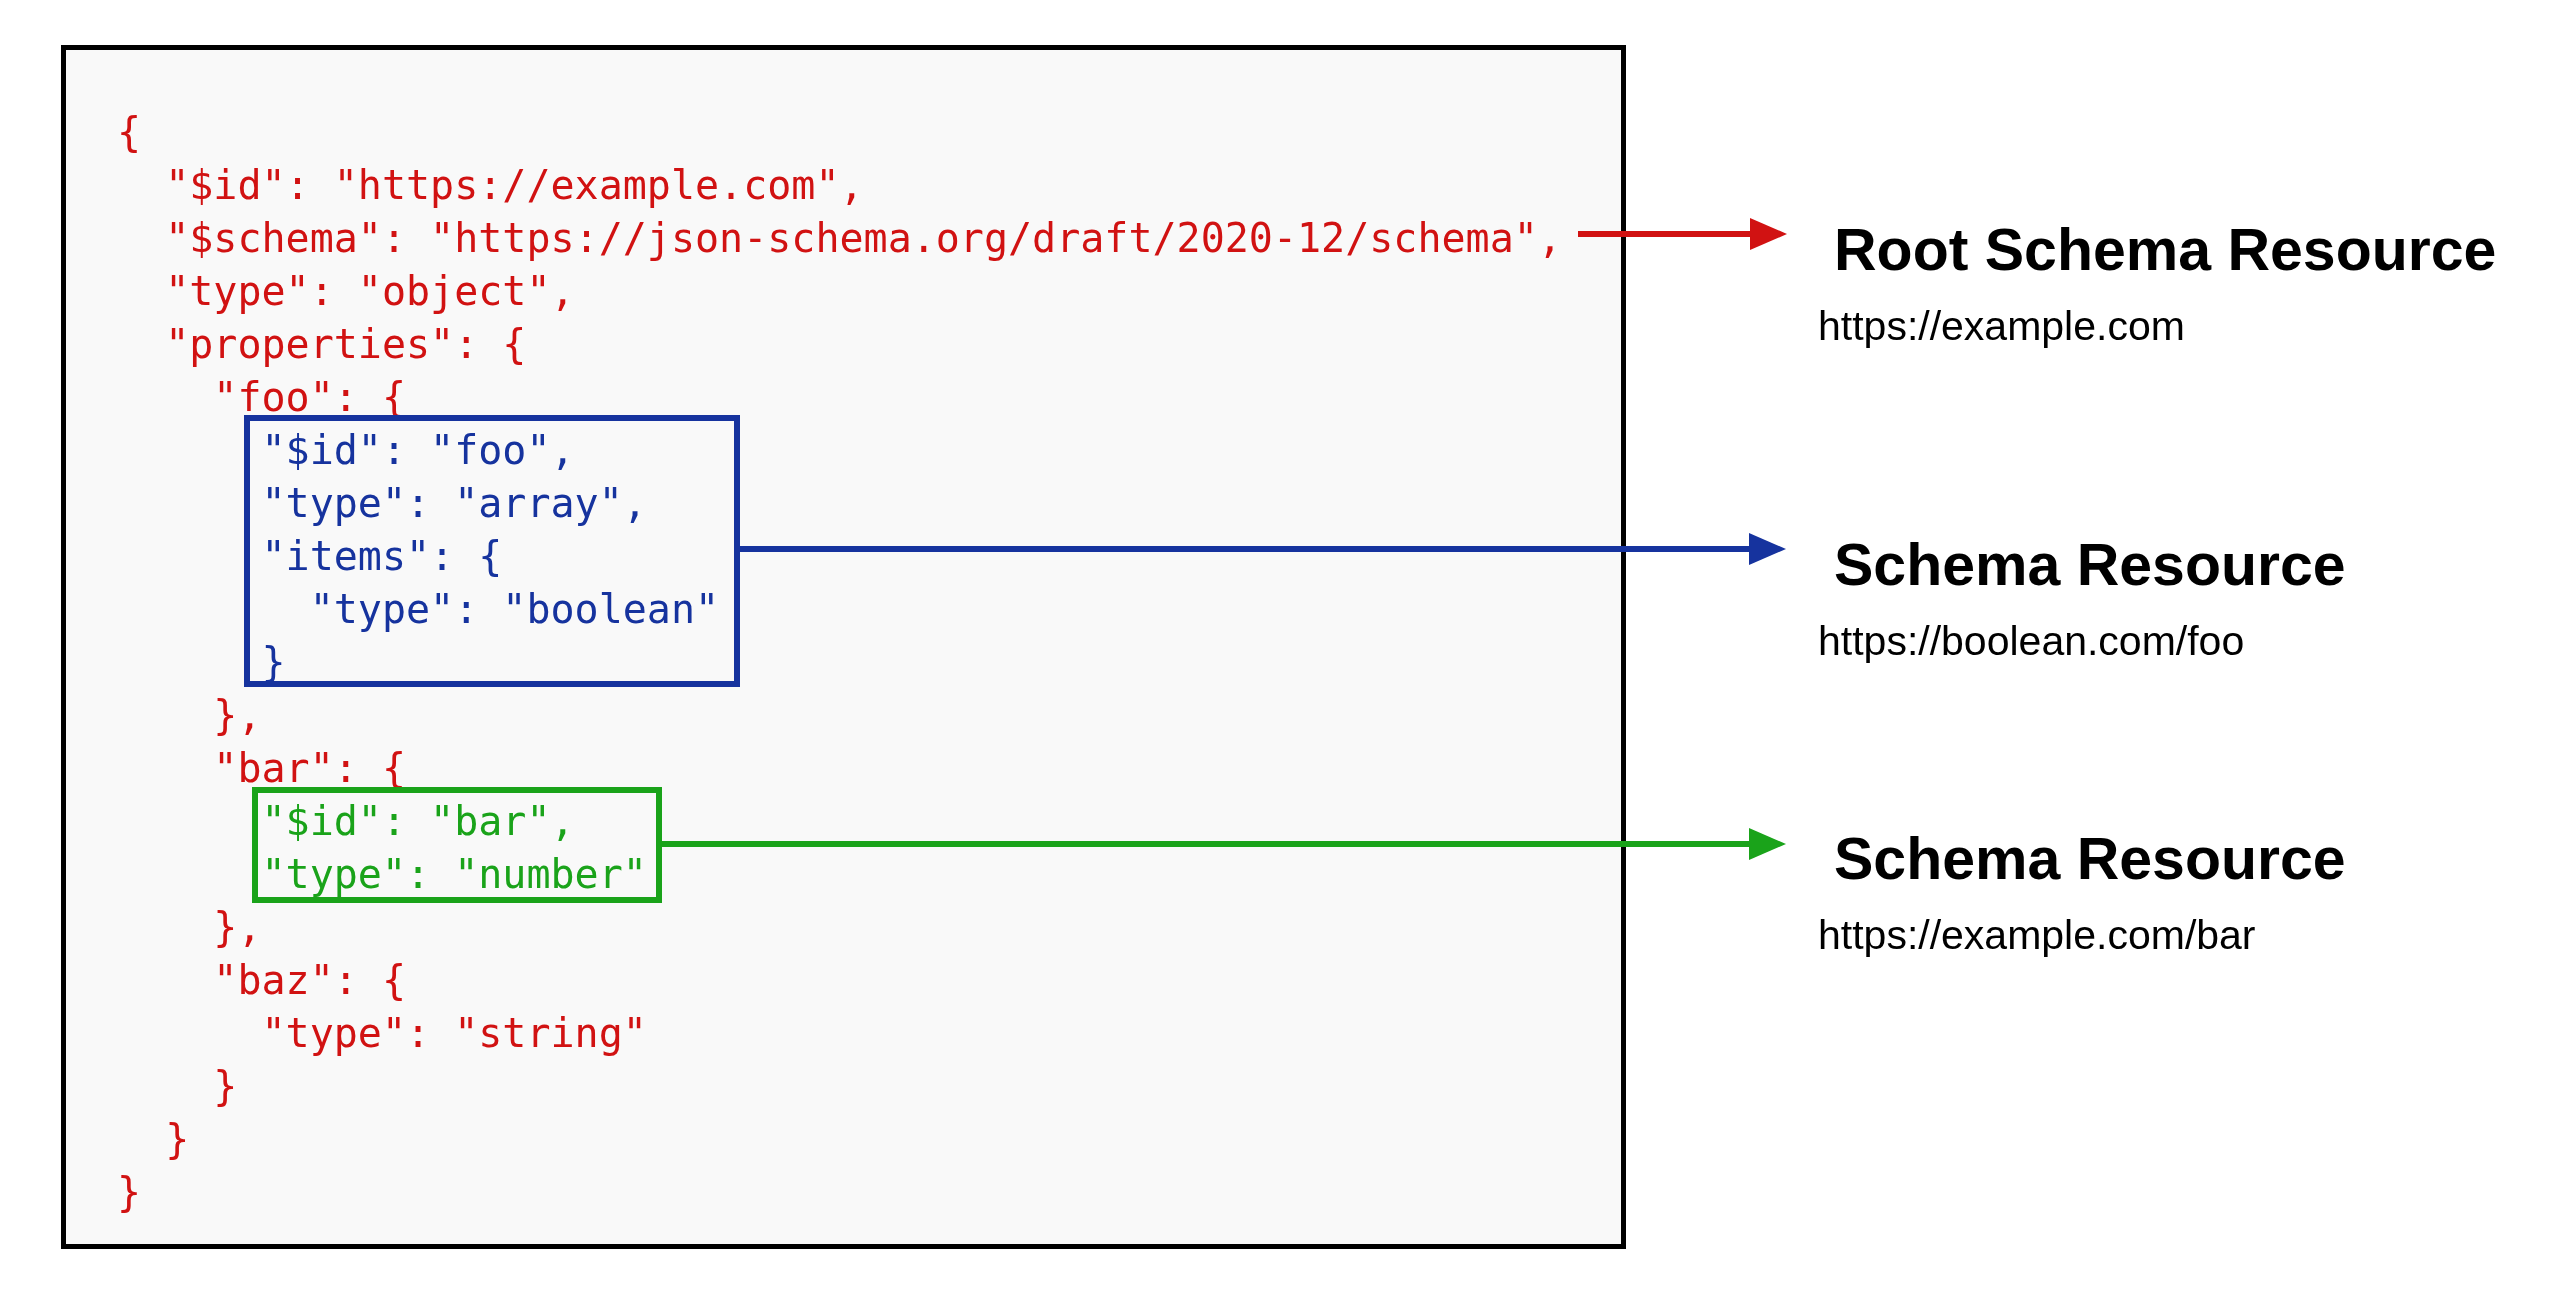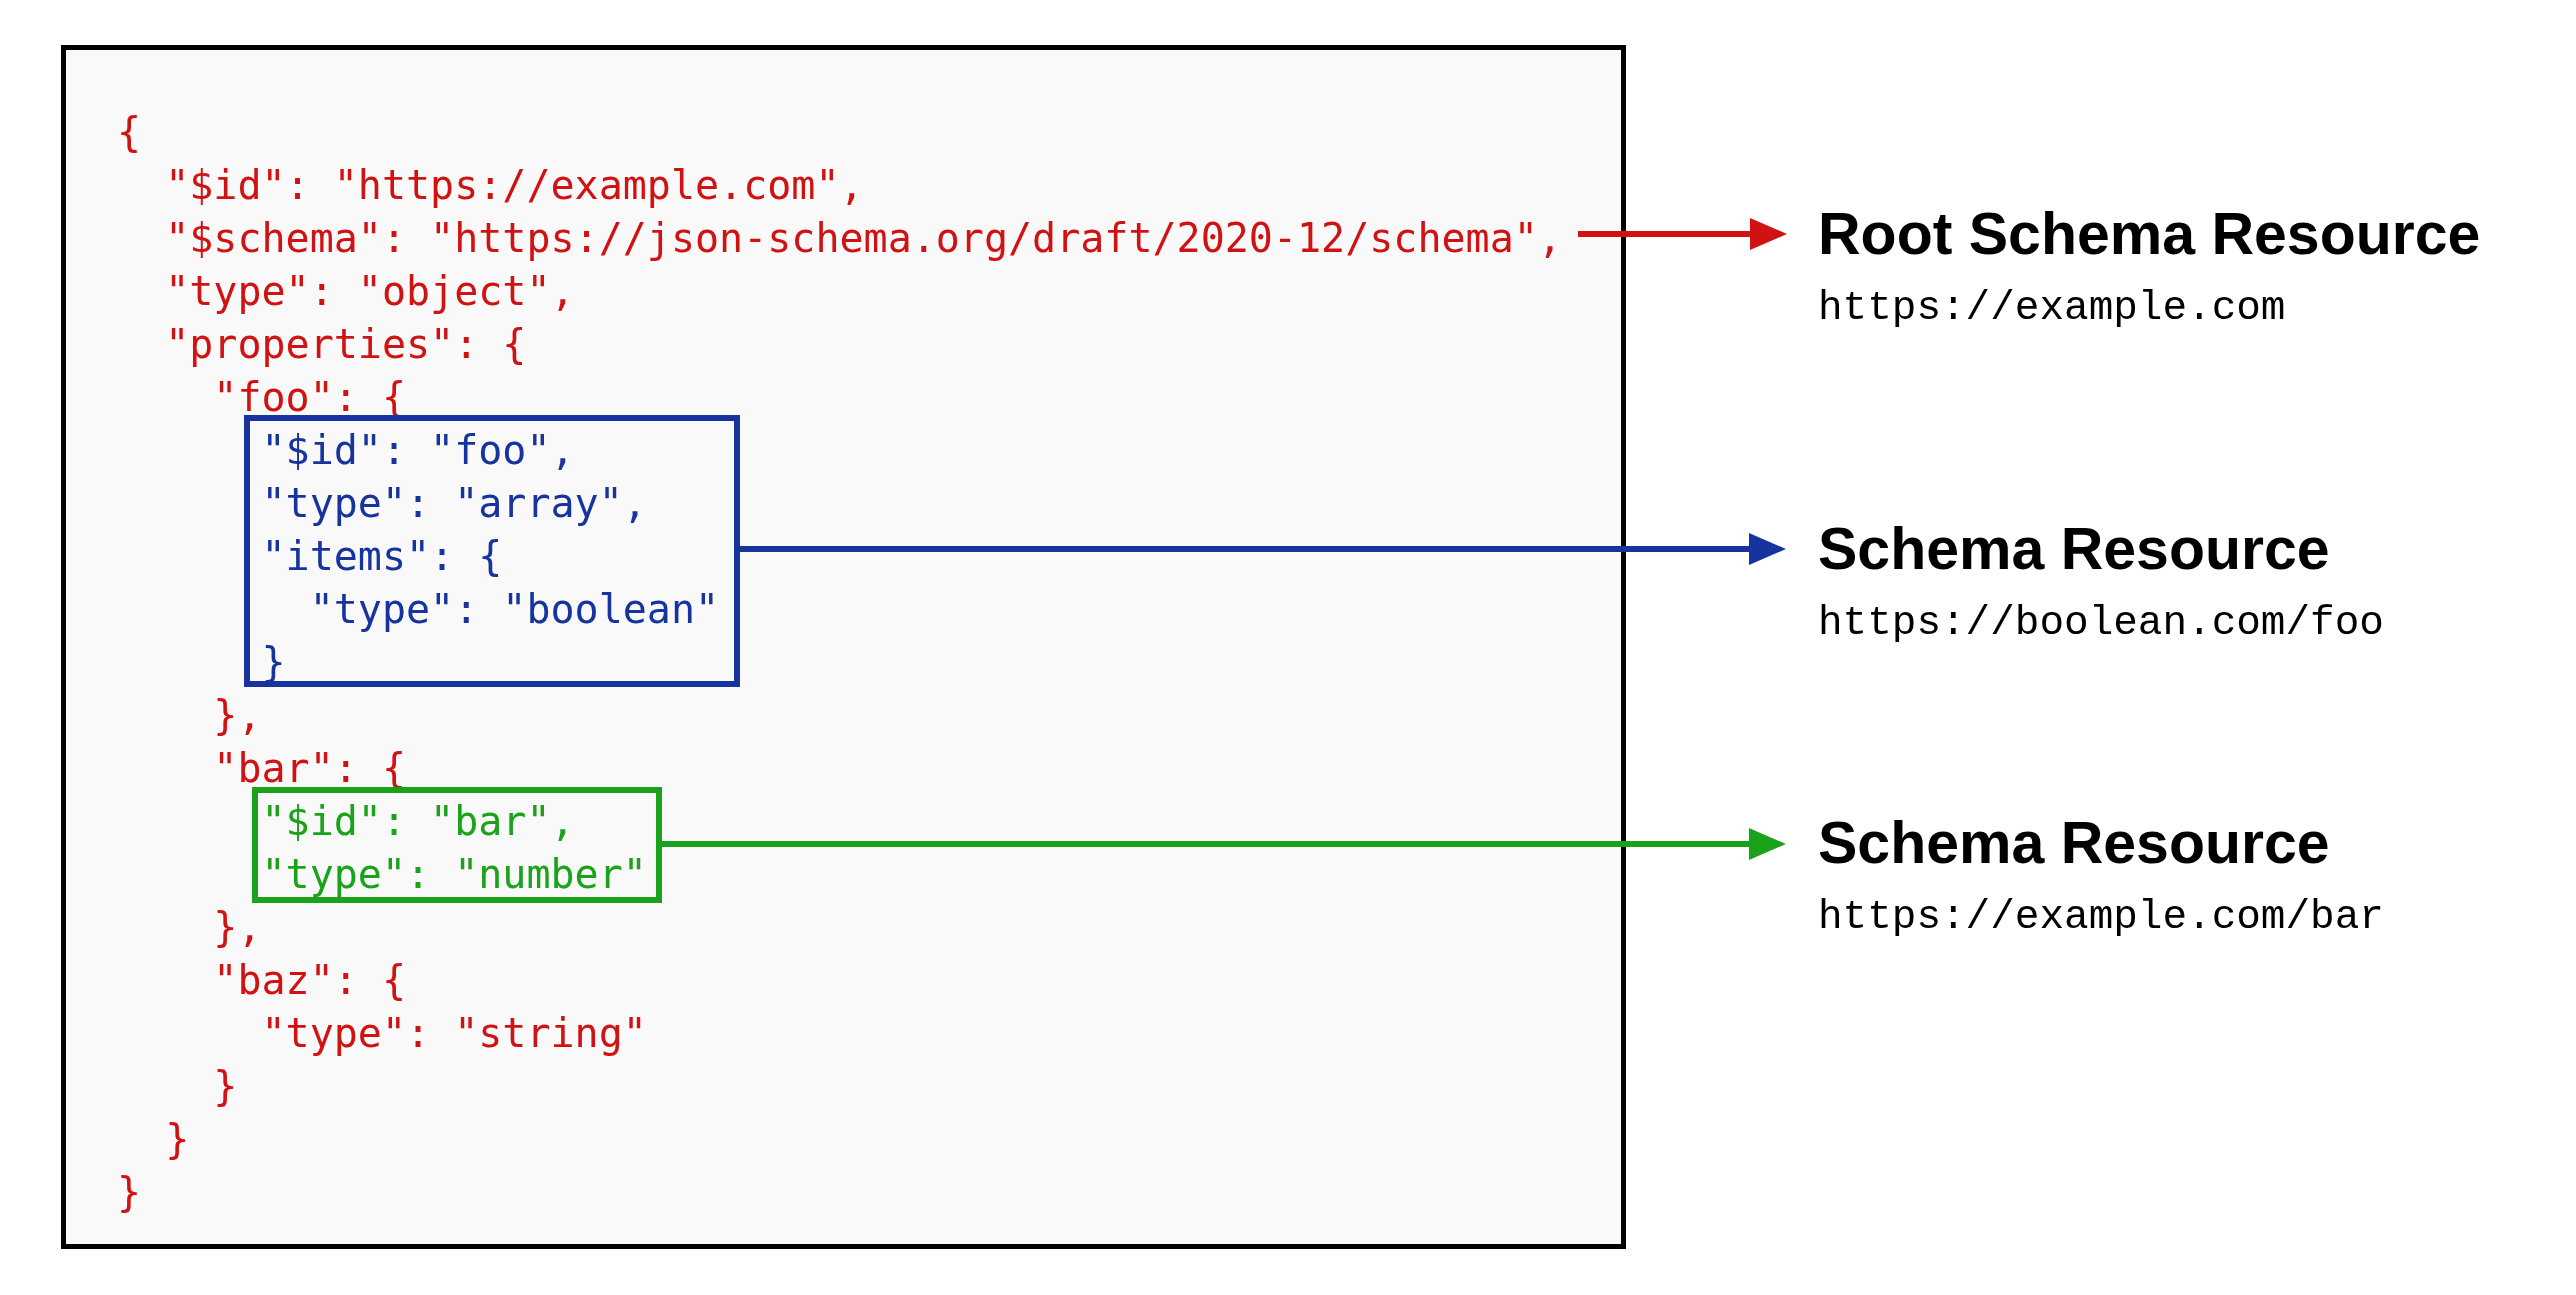--- a/index.html
+++ b/index.html
@@ -76,7 +76,7 @@
   .annotation.a-foo  { top: 515px; }
   .annotation.a-bar  { top: 809px; }
   .annotation .title {
-    margin: 0;
+    margin: 16px;
     font-family: "Liberation Sans", sans-serif;
     font-weight: bold;
     font-size: 59px;

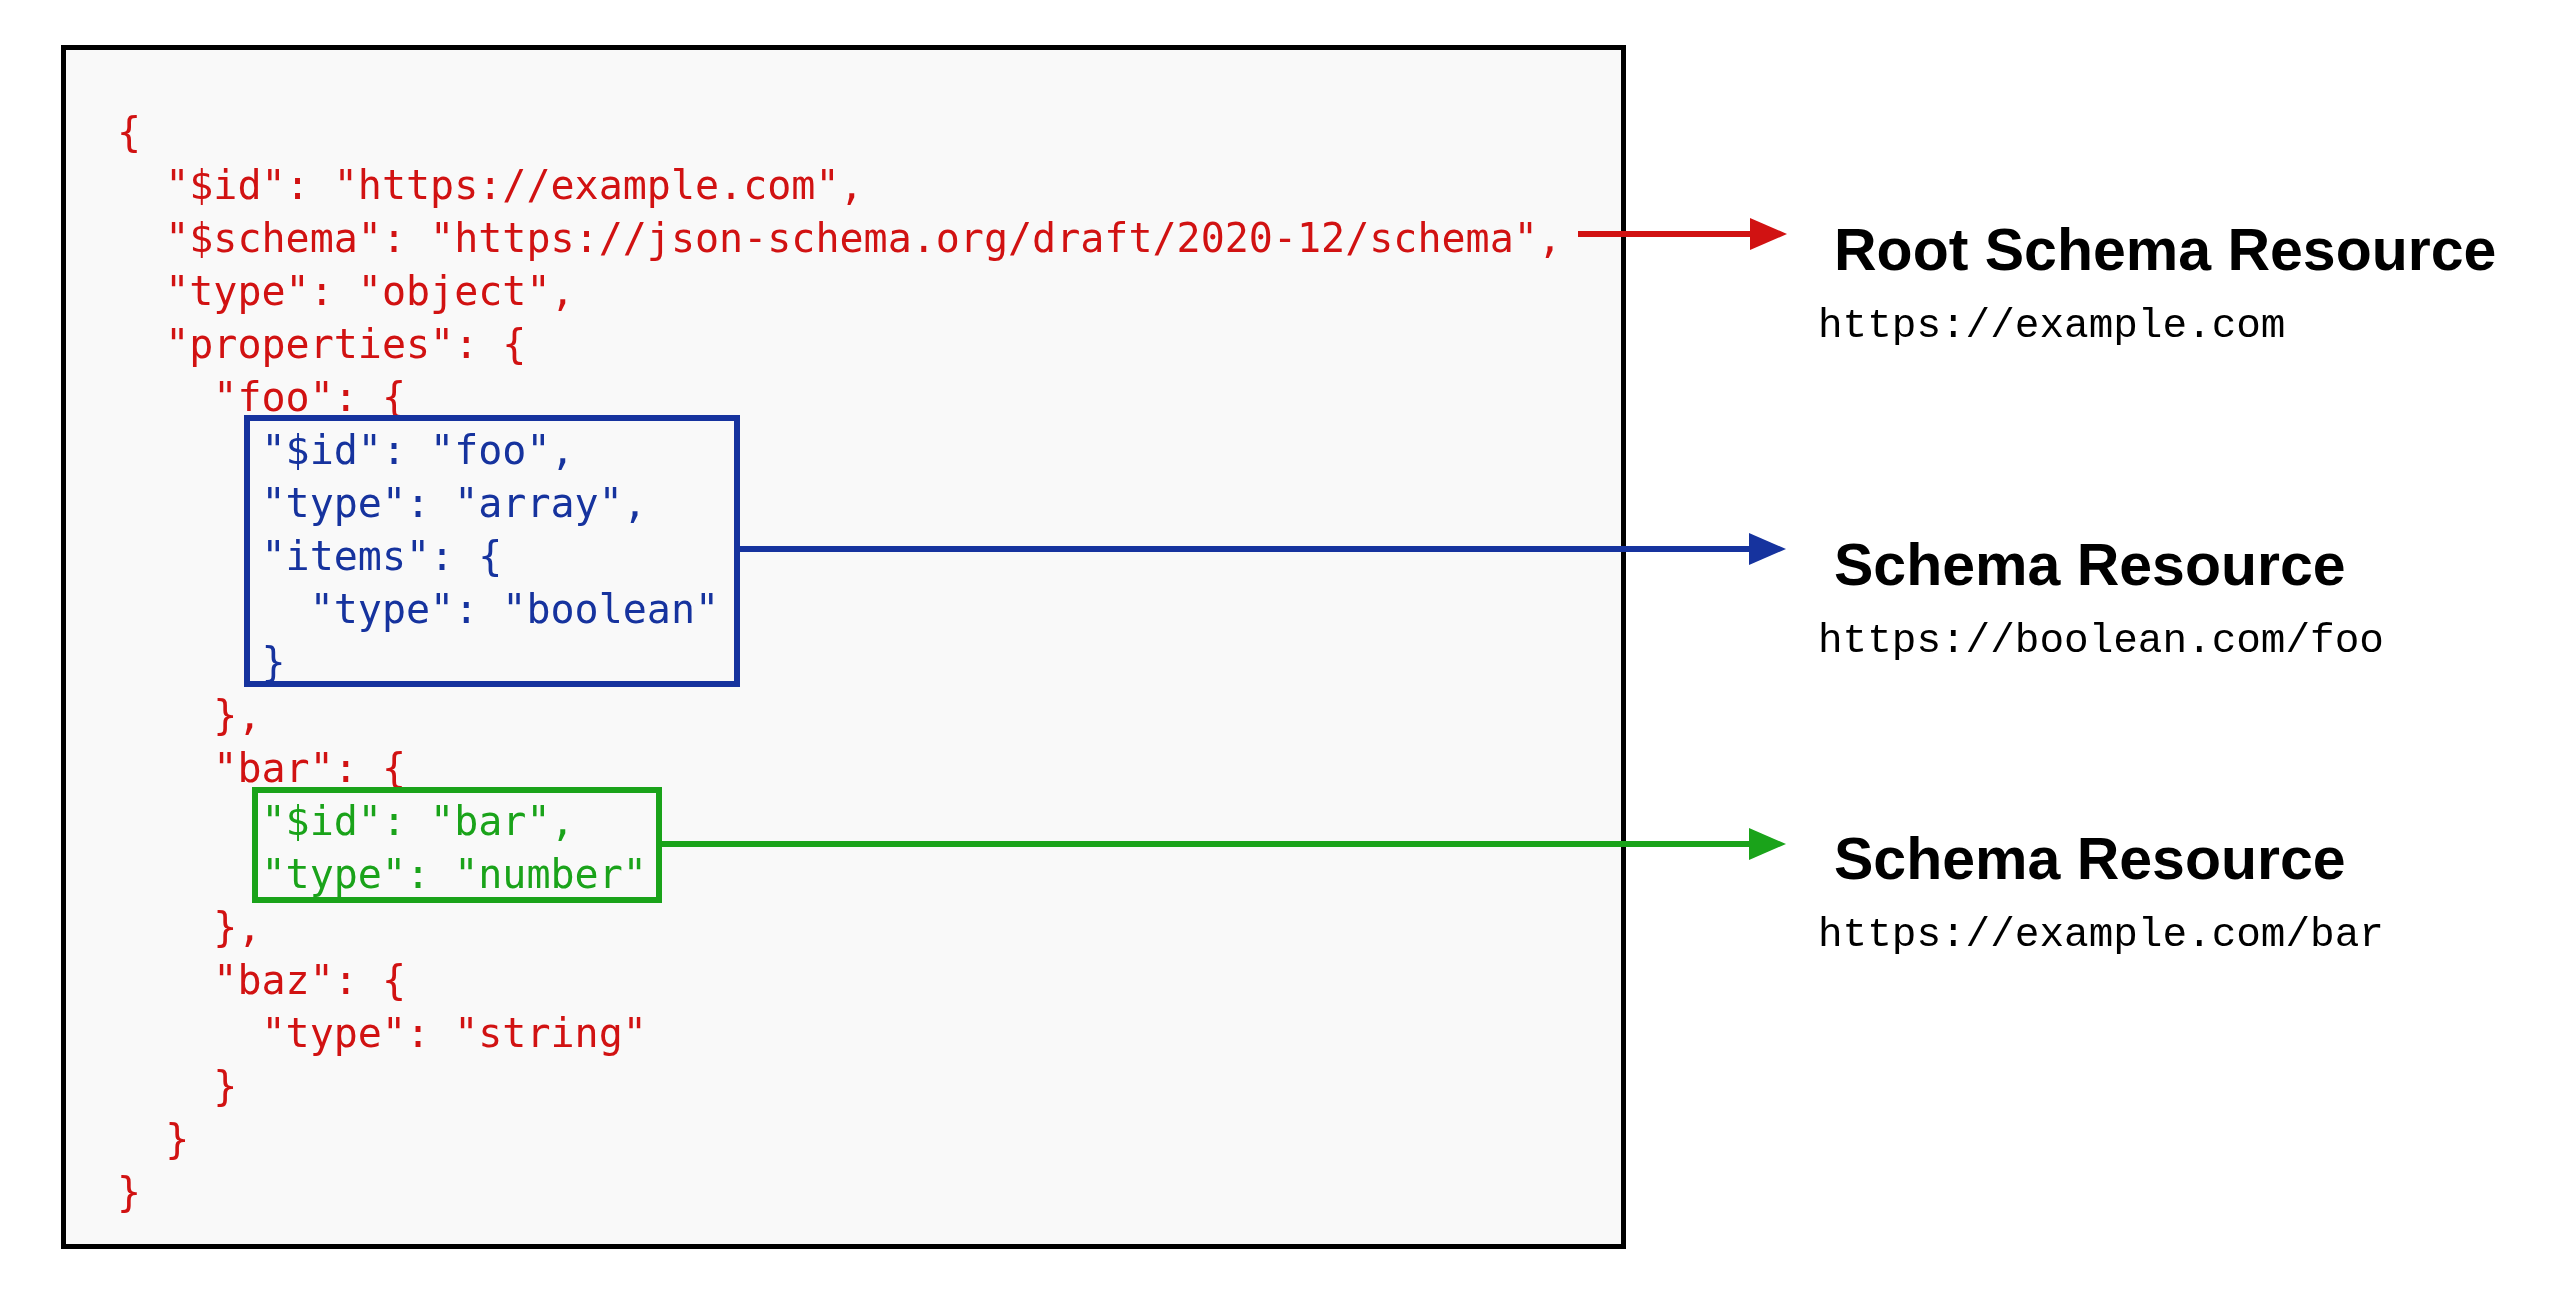--- a/index.html
+++ b/index.html
@@ -86,7 +86,7 @@
   }
   .annotation .url {
     margin-top: 14.4px;
-    font-family: Liberation Mono, monospace;
+    font-family: Liberation Sans, sans-serif;
     font-size: 41px;
     line-height: 50px;
     color: #000000;

